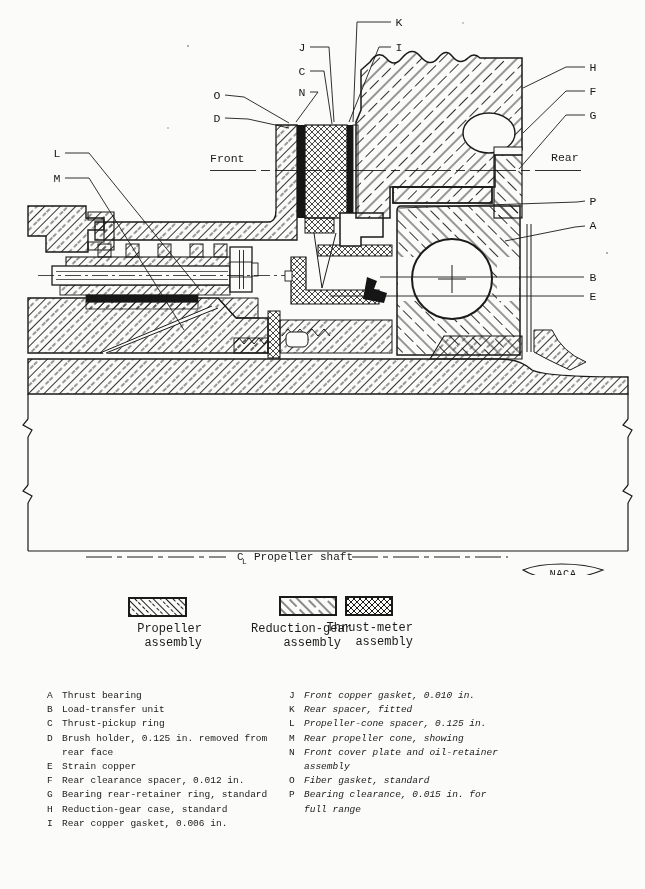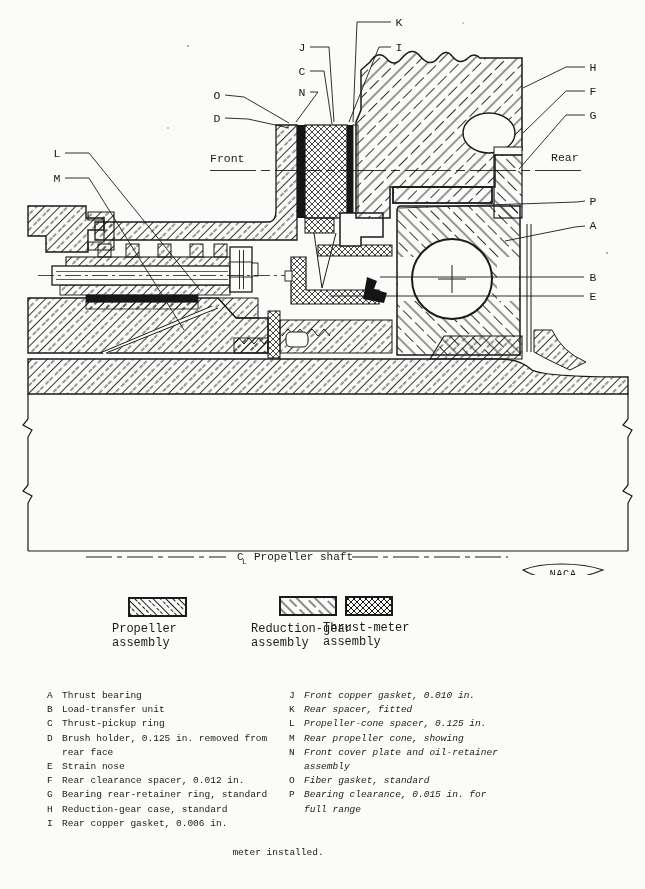--- a/index.html
+++ b/index.html
@@ -11,7 +11,7 @@
   .abs{position:absolute;}
   svg text{font-family:"Liberation Mono","DejaVu Sans Mono",monospace;fill:#1a1a1a;}
   
-  .legend-label{font-size:12px;line-height:13.5px;text-align:left;white-space:pre;}
+  .legend-label{font-size:12px;line-height:13.5px;text-align:right;white-space:pre;}
   
   .parts-col{font-size:9.5px;line-height:14.2px;}
   .entry{position:relative;padding-left:15px;}

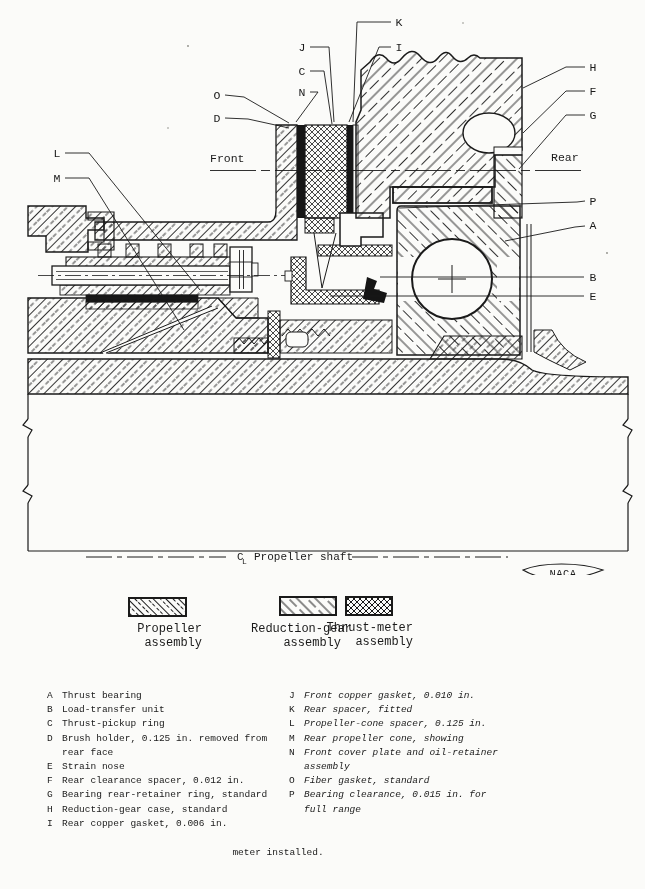--- a/index.html
+++ b/index.html
@@ -230,7 +230,7 @@
   <div class="entry"><span class="pk">B</span><span class="pd">Load-transfer unit</span></div>
   <div class="entry"><span class="pk">C</span><span class="pd">Thrust-pickup ring</span></div>
   <div class="entry"><span class="pk">D</span><span class="pd">Brush holder, 0.125 in. removed from rear face</span></div>
-  <div class="entry"><span class="pk">E</span><span class="pd">Strain nose</span></div>
+  <div class="entry"><span class="pk">E</span><span class="pd">Strain copper</span></div>
   <div class="entry"><span class="pk">F</span><span class="pd">Rear clearance spacer, 0.012 in.</span></div>
   <div class="entry"><span class="pk">G</span><span class="pd">Bearing rear-retainer ring, standard</span></div>
   <div class="entry"><span class="pk">H</span><span class="pd">Reduction-gear case, standard</span></div>

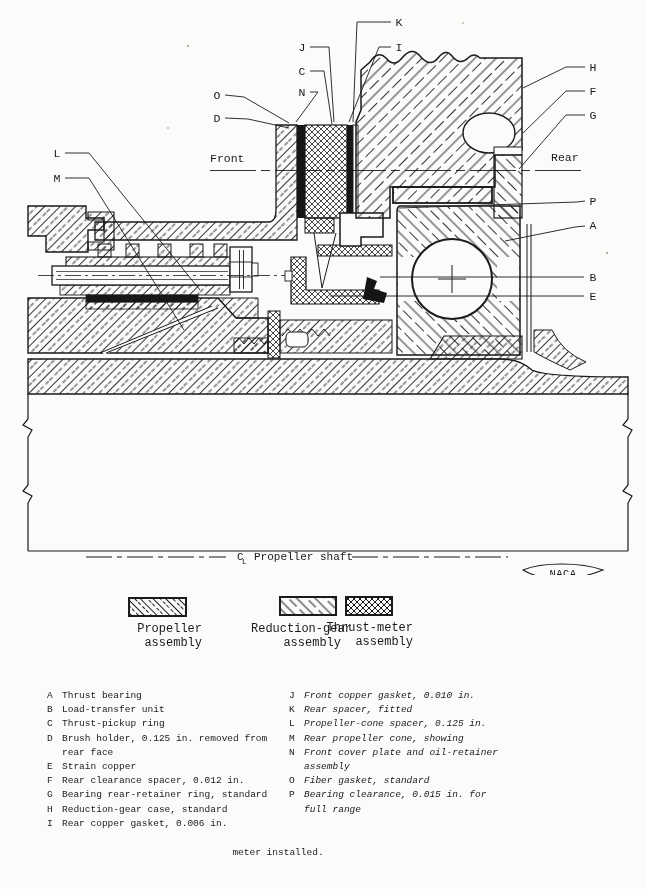--- a/index.html
+++ b/index.html
@@ -248,7 +248,6 @@
 </div>
 
 <div class="abs caption" style="left:33px;top:846px">
-  <div class="l2">meter installed.</div>
 </div>
 
 </body></html>

